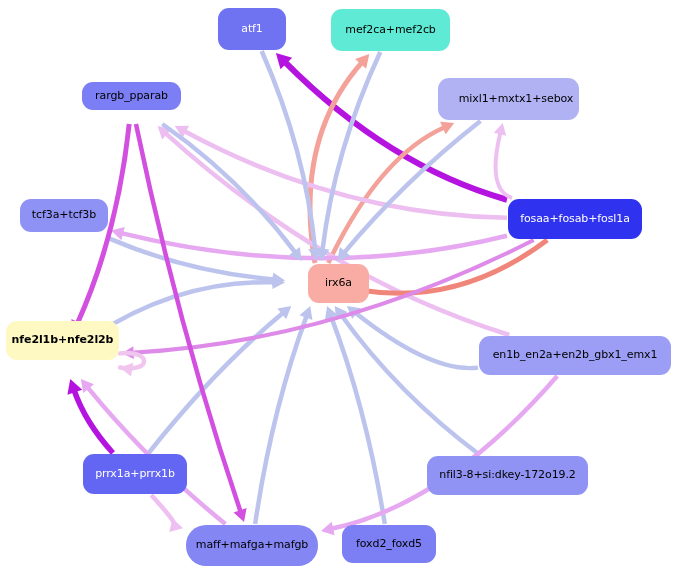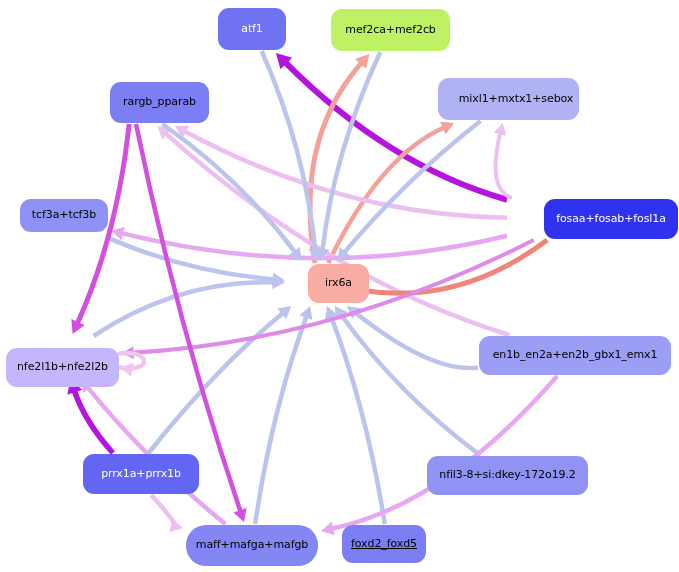--- a/index.html
+++ b/index.html
@@ -159,7 +159,7 @@
       <div class="node" style="left: 218px; top: 8px; width: 68px; height: 42px; background: rgb(111, 115, 242); color: rgb(255, 255, 255);">
         <span class="node-label">atf1</span>
       </div>
-      <div class="node" style="left: 331px; top: 9px; width: 119px; height: 42px; background: #bef264; color: rgb(0, 0, 0);">
+      <div class="node" style="left: 331px; top: 9px; width: 119px; height: 42px; background: #5eead4; color: rgb(0, 0, 0);">
         <span class="node-label">mef2ca+mef2cb</span>
       </div>
       <div class="node" style="left: 82px; top: 82px; width: 99px; height: 41px; background: rgb(123, 126, 244); color: rgb(0, 0, 0); margin-left: 28px;">

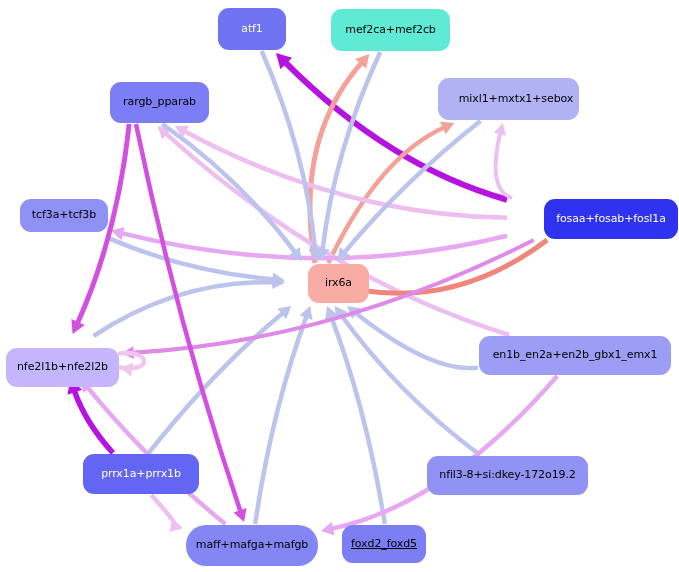--- a/index.html
+++ b/index.html
@@ -162,7 +162,7 @@
       <div class="node" style="left: 331px; top: 9px; width: 119px; height: 42px; background: #5eead4; color: rgb(0, 0, 0);">
         <span class="node-label">mef2ca+mef2cb</span>
       </div>
-      <div class="node" style="left: 82px; top: 82px; width: 99px; height: 41px; background: rgb(123, 126, 244); color: rgb(0, 0, 0); margin-left: 28px;">
+      <div class="node" style="left: 82px; top: 82px; width: 99px; height: 28px; background: rgb(123, 126, 244); color: rgb(0, 0, 0);">
         <span class="node-label">rargb_pparab</span>
       </div>
       <div class="node" style="left: 438px; top: 78px; width: 141px; height: 42px; background: rgb(176, 178, 244); color: rgb(0, 0, 0); padding-left: 25px;">

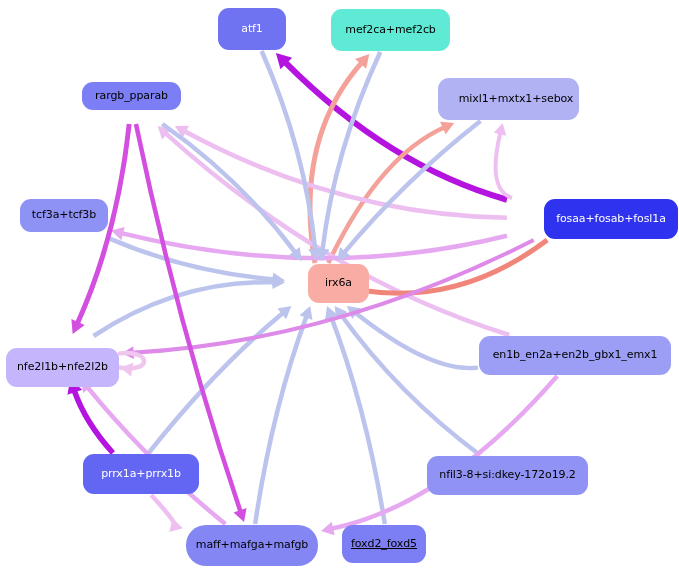--- a/index.html
+++ b/index.html
@@ -171,7 +171,7 @@
       <div class="node" style="left: 20px; top: 199px; width: 88px; height: 33px; background: rgb(143, 146, 245); color: rgb(0, 0, 0);">
         <span class="node-label">tcf3a+tcf3b</span>
       </div>
-      <div class="node" style="left: 508px; top: 199px; width: 134px; height: 40px; background: rgb(47, 50, 238); color: rgb(255, 255, 255); margin-left: 36px;">
+      <div class="node" style="left: 508px; top: 199px; width: 134px; height: 40px; background: rgb(47, 50, 238); color: rgb(255, 255, 255);">
         <span class="node-label">fosaa+fosab+fosl1a</span>
       </div>
       <div class="node" style="left: 288px; top: 264px; width: 61px; height: 39px; background: rgb(249, 172, 164); color: rgb(0, 0, 0); margin-left: 20px;">

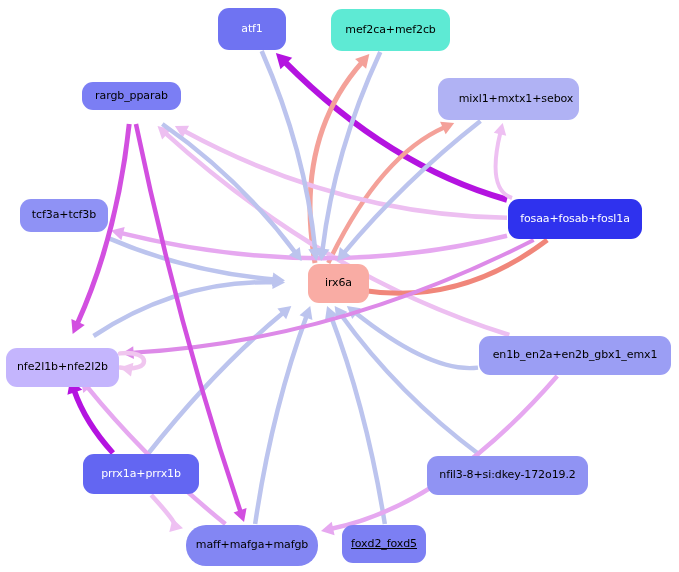--- a/index.html
+++ b/index.html
@@ -177,7 +177,7 @@
       <div class="node" style="left: 288px; top: 264px; width: 61px; height: 39px; background: rgb(249, 172, 164); color: rgb(0, 0, 0); margin-left: 20px;">
         <span class="node-label">irx6a</span>
       </div>
-      <div class="node" style="left: 6px; top: 348px; width: 113px; height: 39px; background: #c4b5fd; color: rgb(0, 0, 0);">
+      <div class="node" style="left: 6px; top: 321px; width: 113px; height: 39px; background: #fef9c3; color: rgb(0, 0, 0); font-weight: bold;">
         <span class="node-label">nfe2l1b+nfe2l2b</span>
       </div>
       <div class="node" style="left: 479px; top: 336px; width: 192px; height: 39px; background: rgb(155, 158, 244); color: rgb(0, 0, 0);">

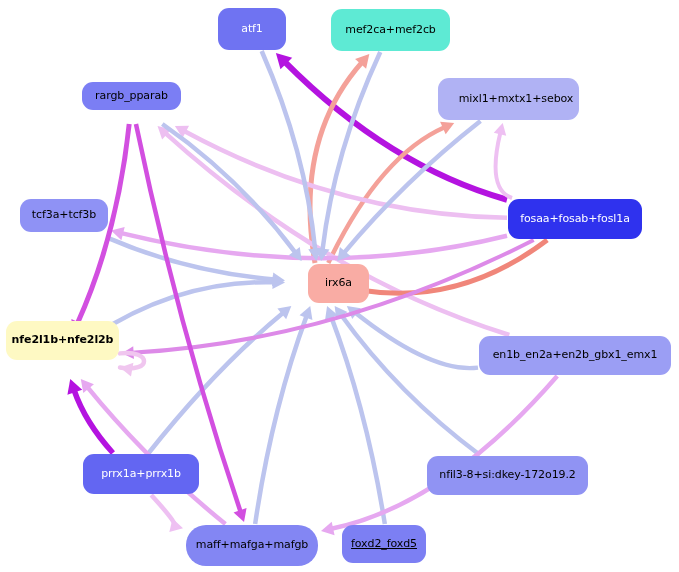--- a/index.html
+++ b/index.html
@@ -183,7 +183,7 @@
       <div class="node" style="left: 479px; top: 336px; width: 192px; height: 39px; background: rgb(155, 158, 244); color: rgb(0, 0, 0);">
         <span class="node-label">en1b_en2a+en2b_gbx1_emx1</span>
       </div>
-      <div class="node" style="left: 83px; top: 454px; width: 116px; height: 40px; background: rgb(99, 102, 242); color: rgb(255, 255, 255);">
+      <div class="node" style="left: 83px; top: 454px; width: 104px; height: 40px; background: rgb(99, 102, 242); color: rgb(255, 255, 255);">
         <span class="node-label">prrx1a+prrx1b</span>
       </div>
       <div class="node" style="left: 427px; top: 456px; width: 161px; height: 39px; background: rgb(144, 147, 243); color: rgb(0, 0, 0);">

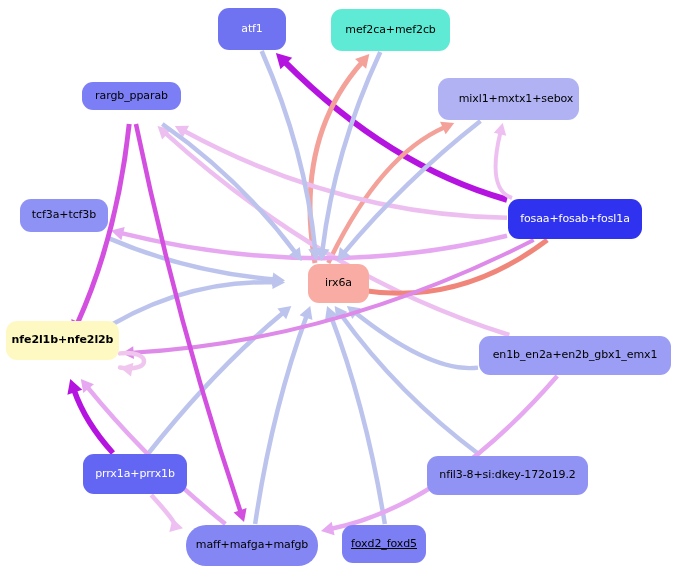--- a/index.html
+++ b/index.html
@@ -192,7 +192,7 @@
       <div class="node" style="left: 186px; top: 525px; width: 132px; height: 41px; background: rgb(131, 134, 243); color: rgb(0, 0, 0); border-radius: 20px;">
         <span class="node-label">maff+mafga+mafgb</span>
       </div>
-      <div class="node" style="left: 342px; top: 525px; width: 84px; height: 38px; background: rgb(124, 127, 243); color: rgb(0, 0, 0); text-decoration: underline;">
+      <div class="node" style="left: 342px; top: 525px; width: 94px; height: 38px; background: rgb(124, 127, 243); color: rgb(0, 0, 0);">
         <span class="node-label">foxd2_foxd5</span>
       </div>
     </div>

